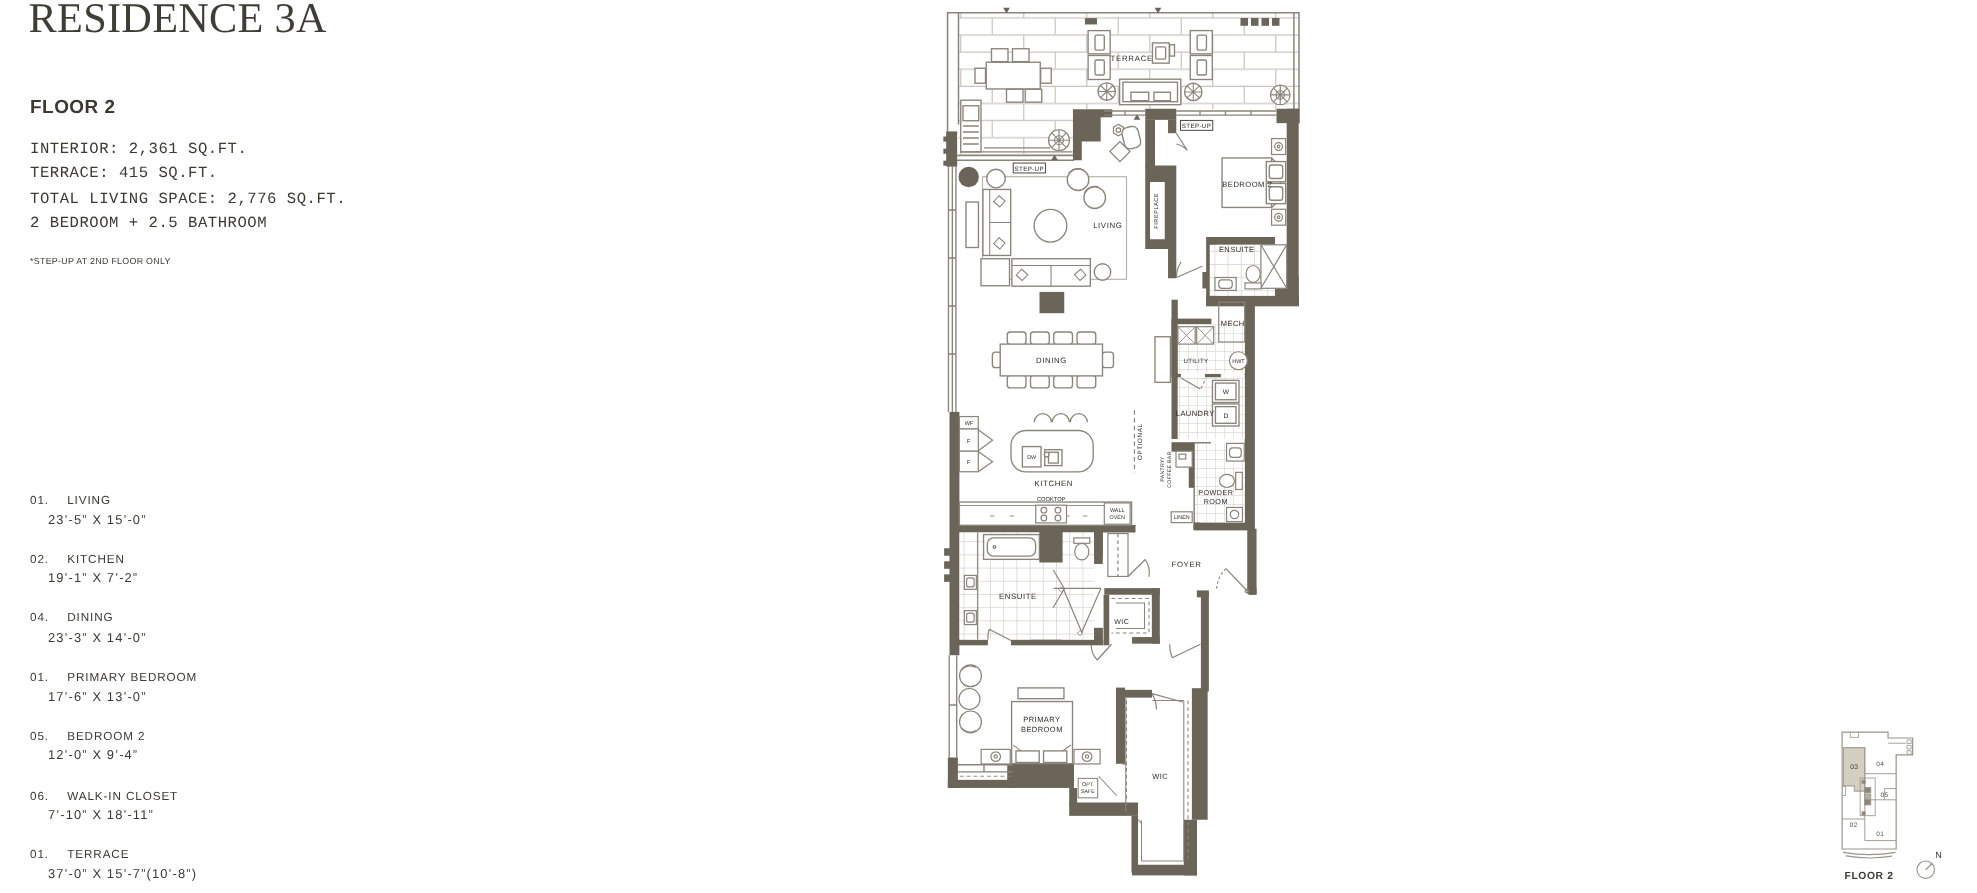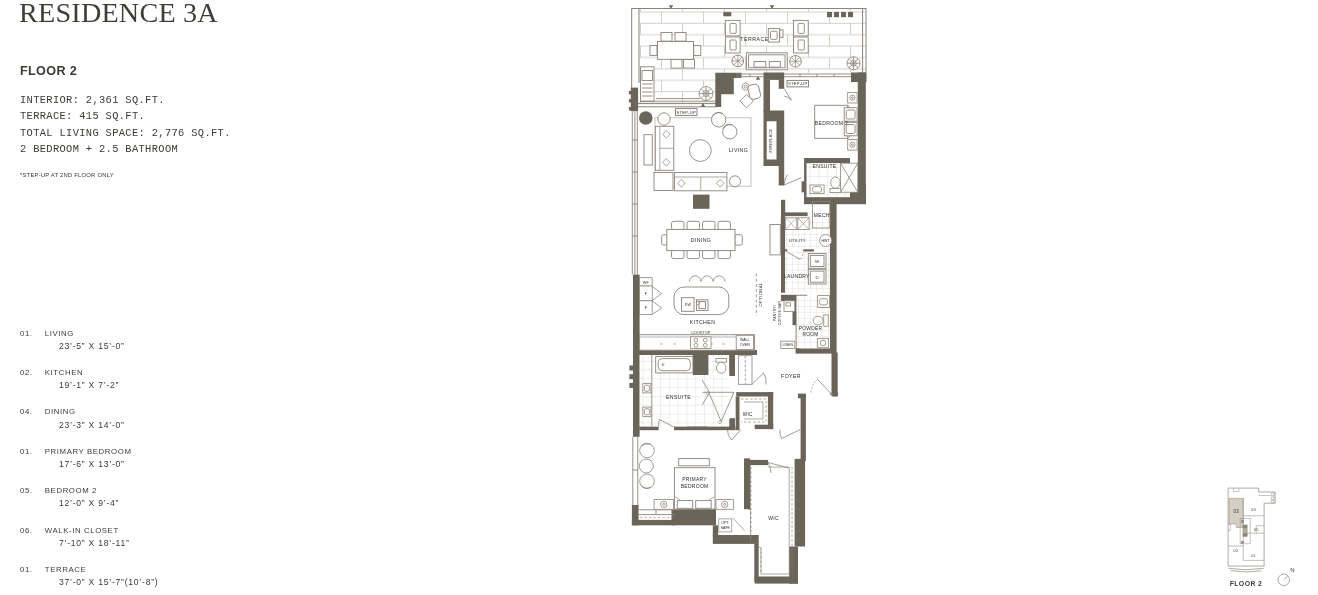--- a/index.html
+++ b/index.html
@@ -14,7 +14,7 @@
   .item{position:absolute;left:0;width:300px;}
   .num{position:absolute;left:0;top:0;}
   .nm{position:absolute;left:24.8px;top:0;}
-  .dm{position:absolute;left:39px;top:12.2px;font-size:8.6px;letter-spacing:0.75px;}
+  .dm{position:absolute;left:12px;top:12.2px;font-size:8.6px;letter-spacing:0.75px;}
 </style>
 </head>
 <body>

